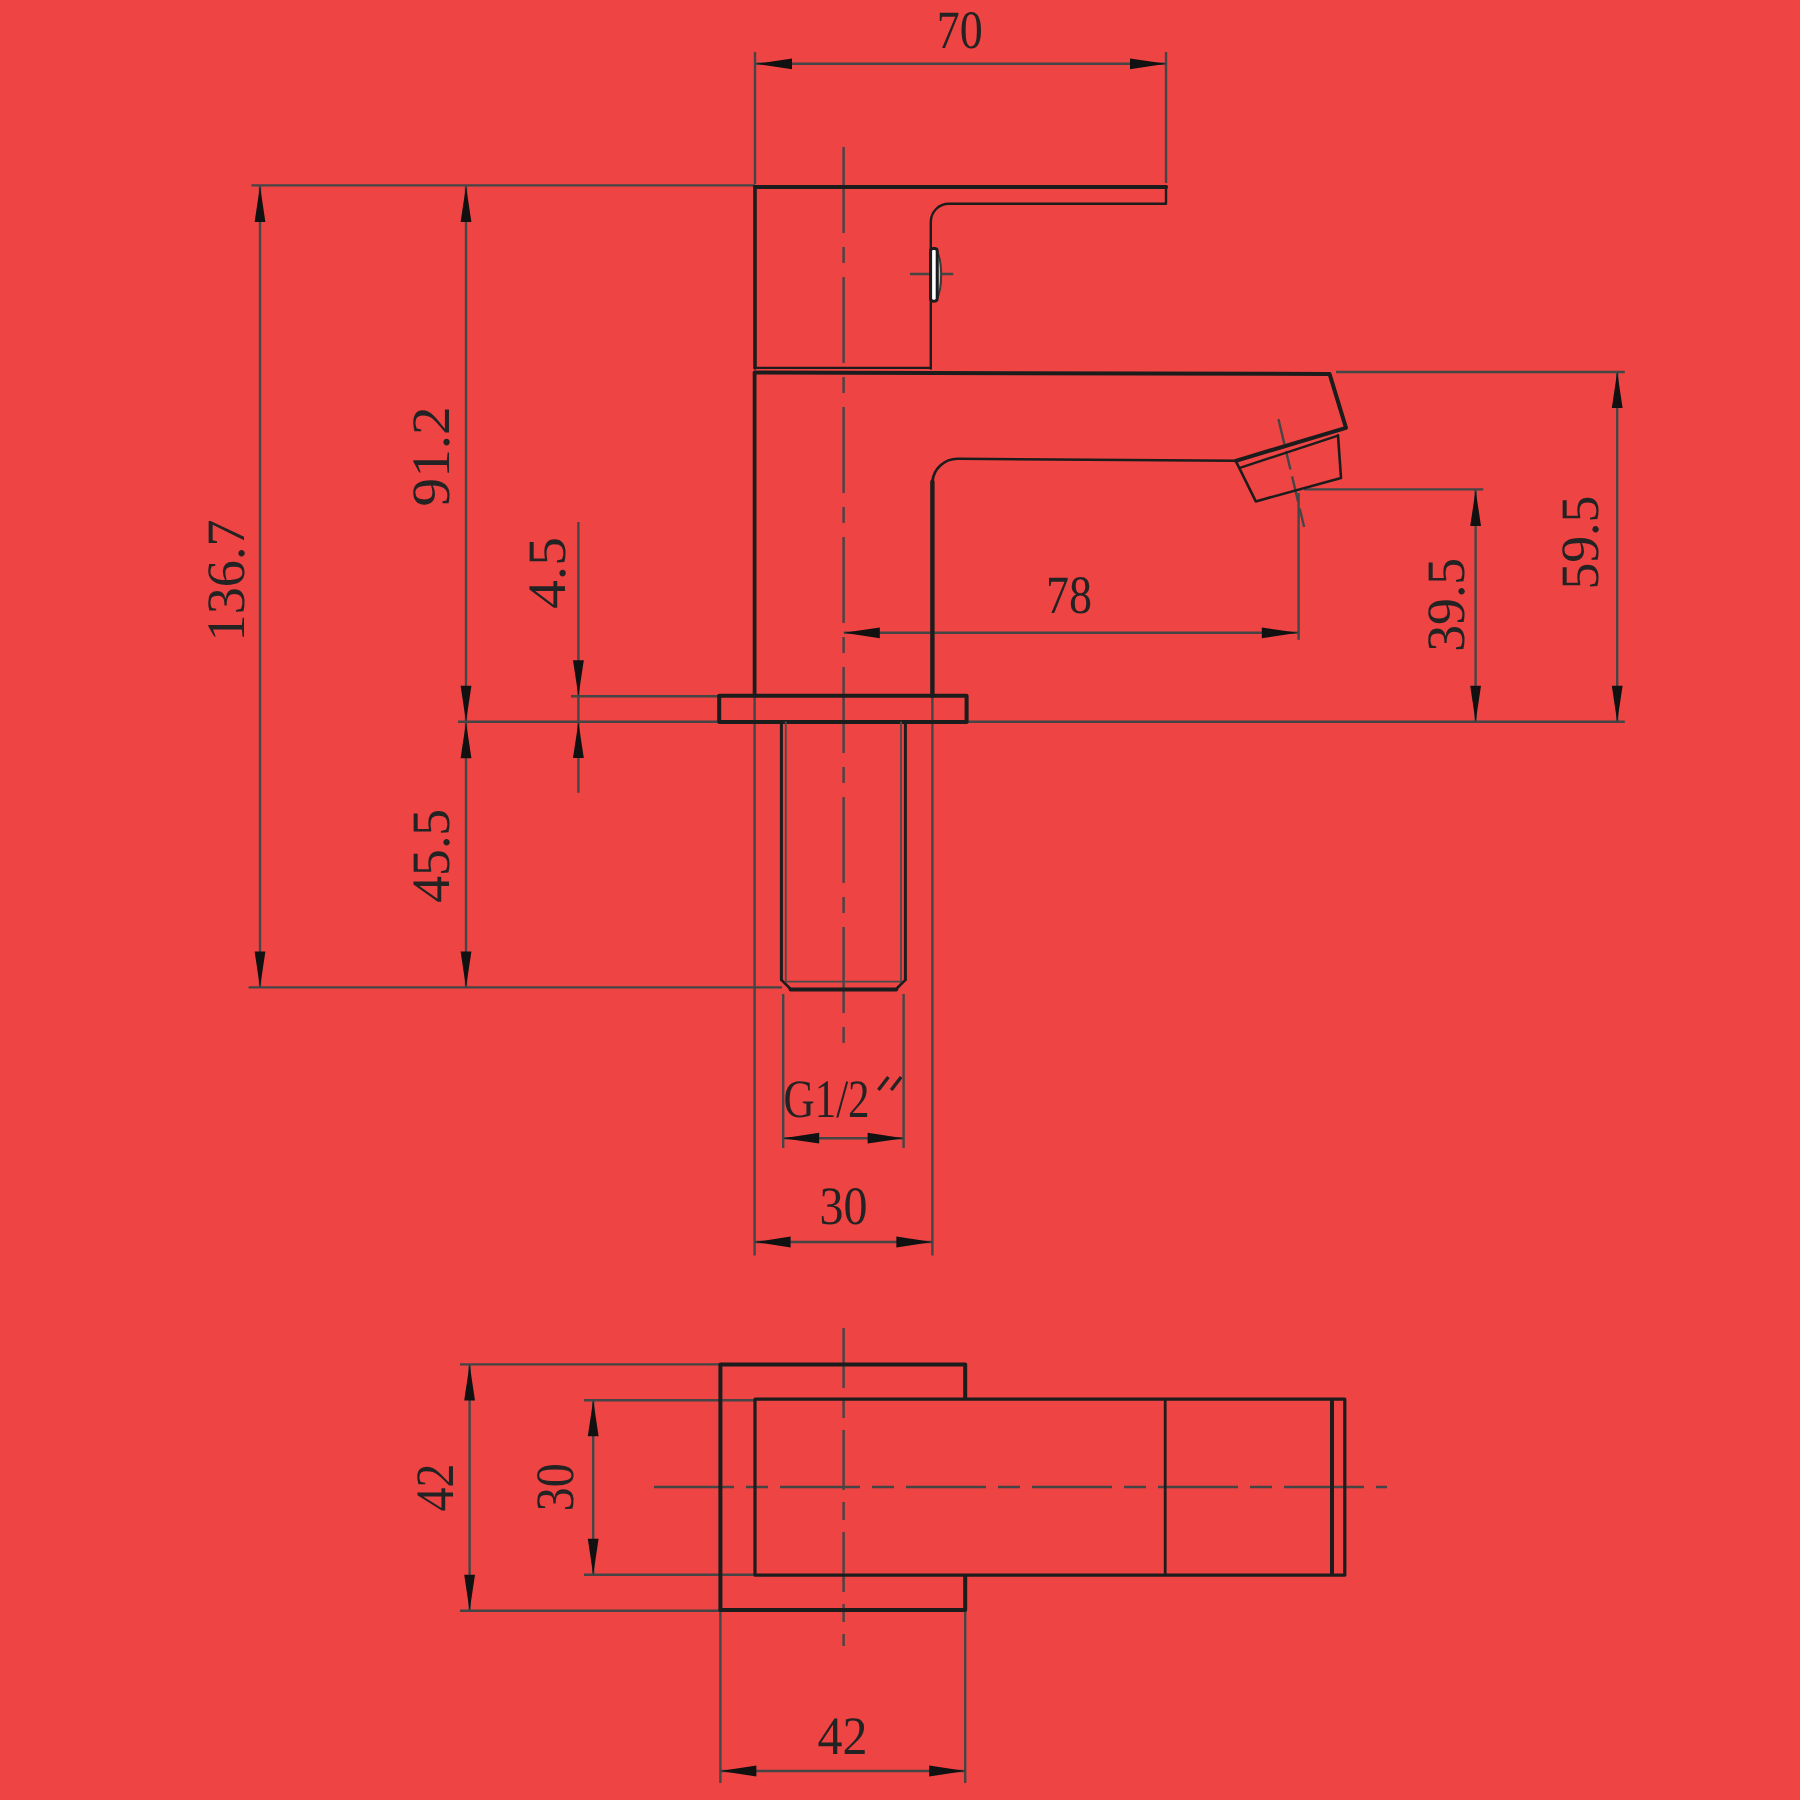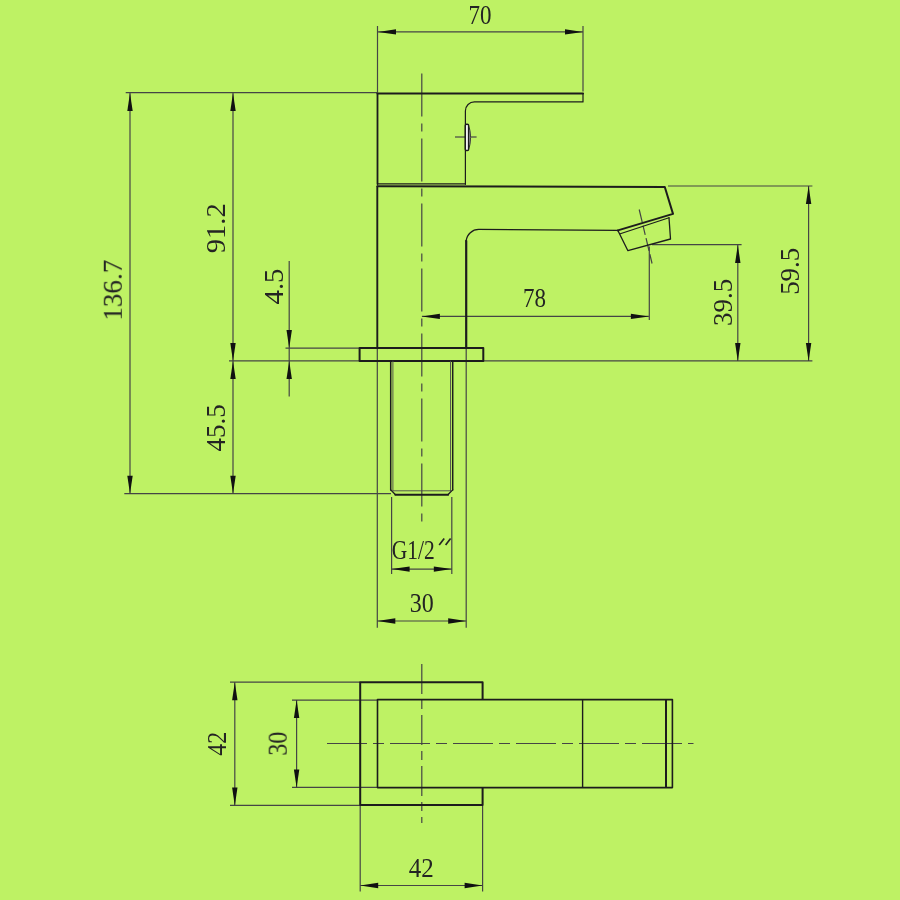--- a/index.html
+++ b/index.html
@@ -3,7 +3,7 @@
 <meta charset="utf-8">
 <style>
   html,body{margin:0;padding:0;background:#ffffff;}
-  #page{width:900px;height:900px;position:relative;background:#bef264;overflow:hidden;}
+  #page{width:900px;height:900px;position:relative;background:#ef4444;overflow:hidden;}
   svg{position:absolute;left:0;top:0;}
   text{font-family:"Liberation Serif", serif;fill:#242424;}
 </style>

